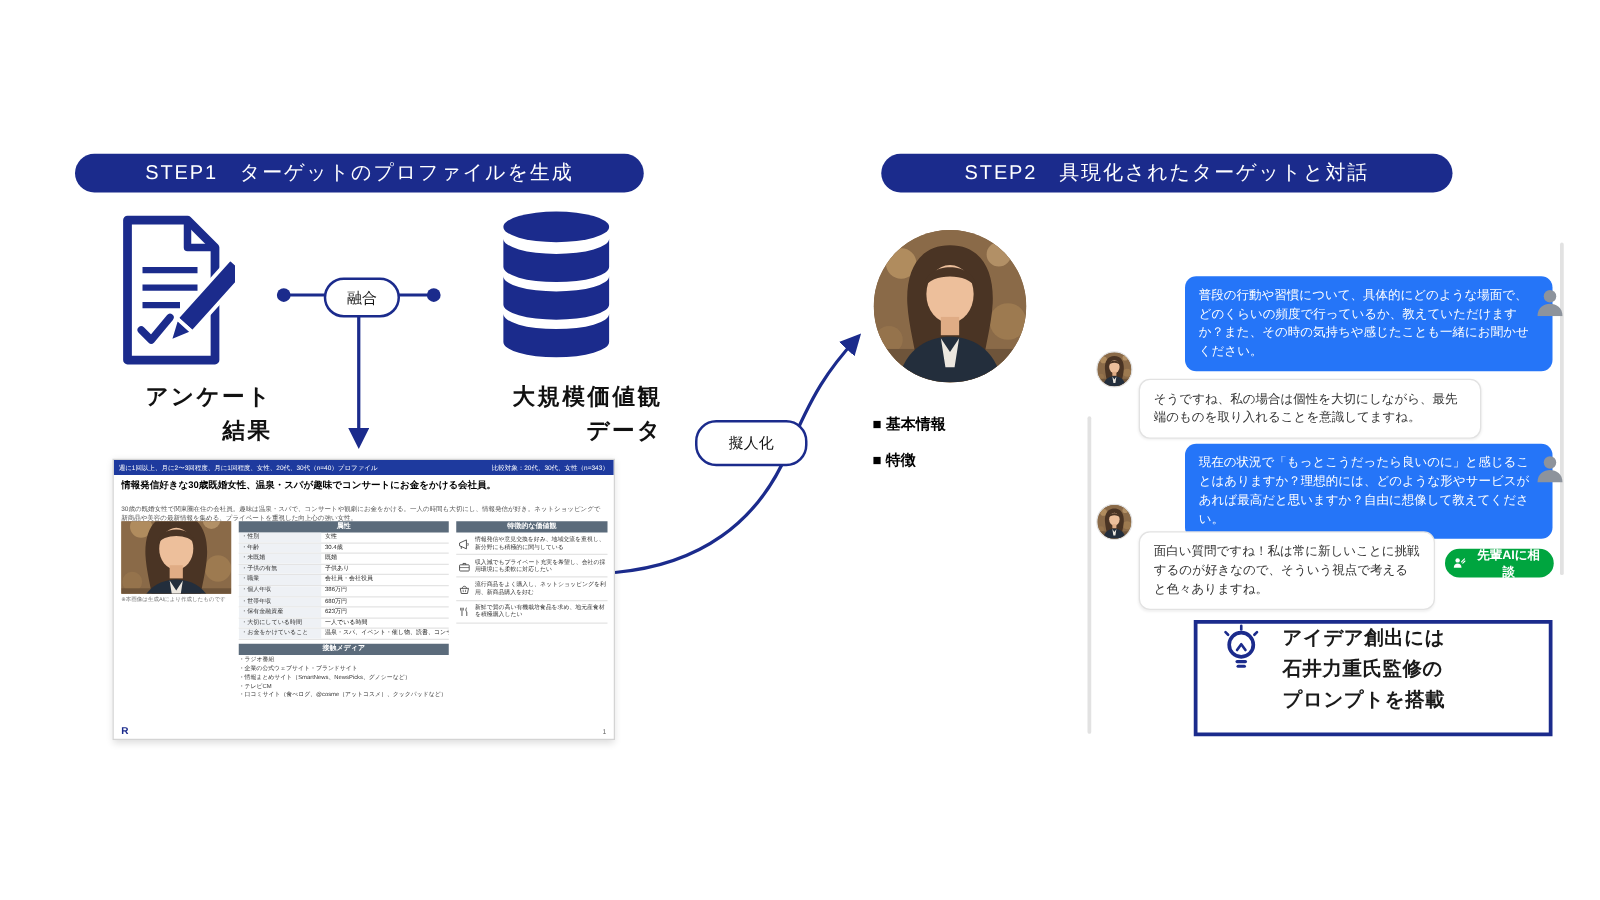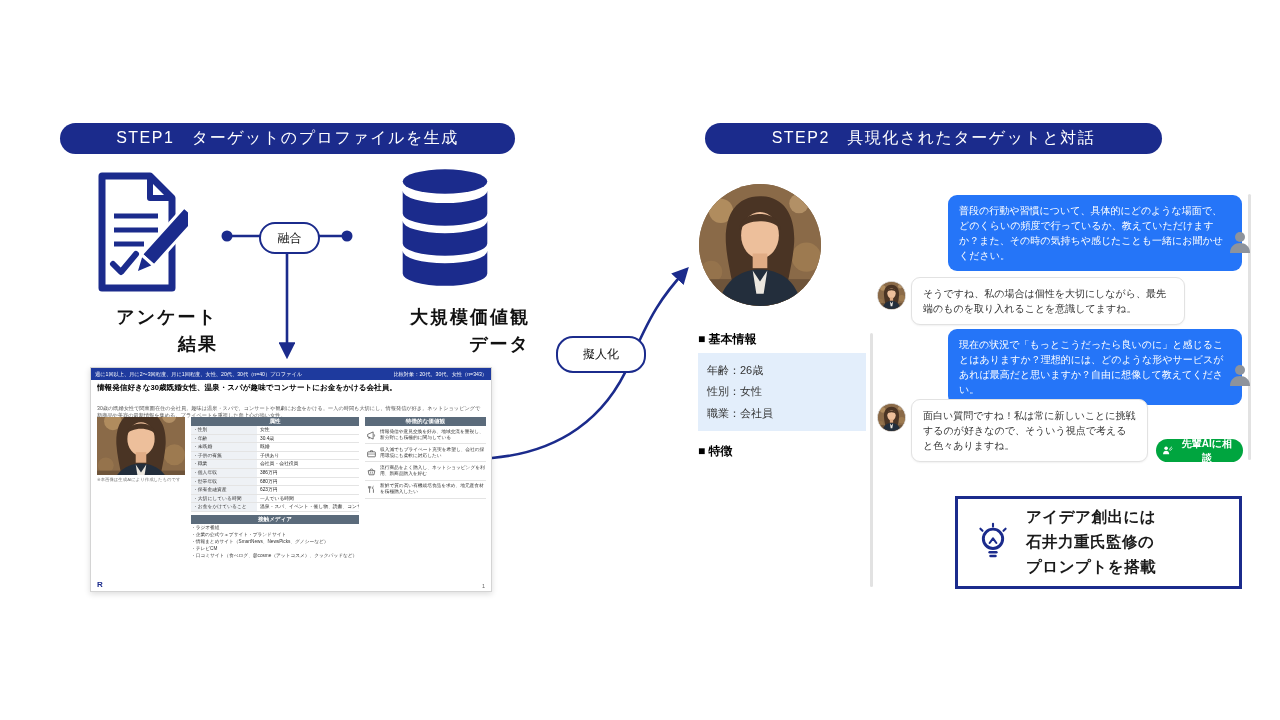--- a/index.html
+++ b/index.html
@@ -90,7 +90,7 @@
 
   
   .bubble{
-    position:absolute;border-radius:9px;padding:8px 11px;font-size:10px;line-height:1.5;
+    position:absolute;border-radius:9px;padding:8px 11px;font-size:10px;line-height:1.5;margin-top:26px;
   }
   .bubble.user{background:#2575f8;color:#fff}
   .bubble.ai{background:#fff;border:1px solid #e2e2e2;color:#333;box-shadow:0 1px 2px rgba(0,0,0,.06)}

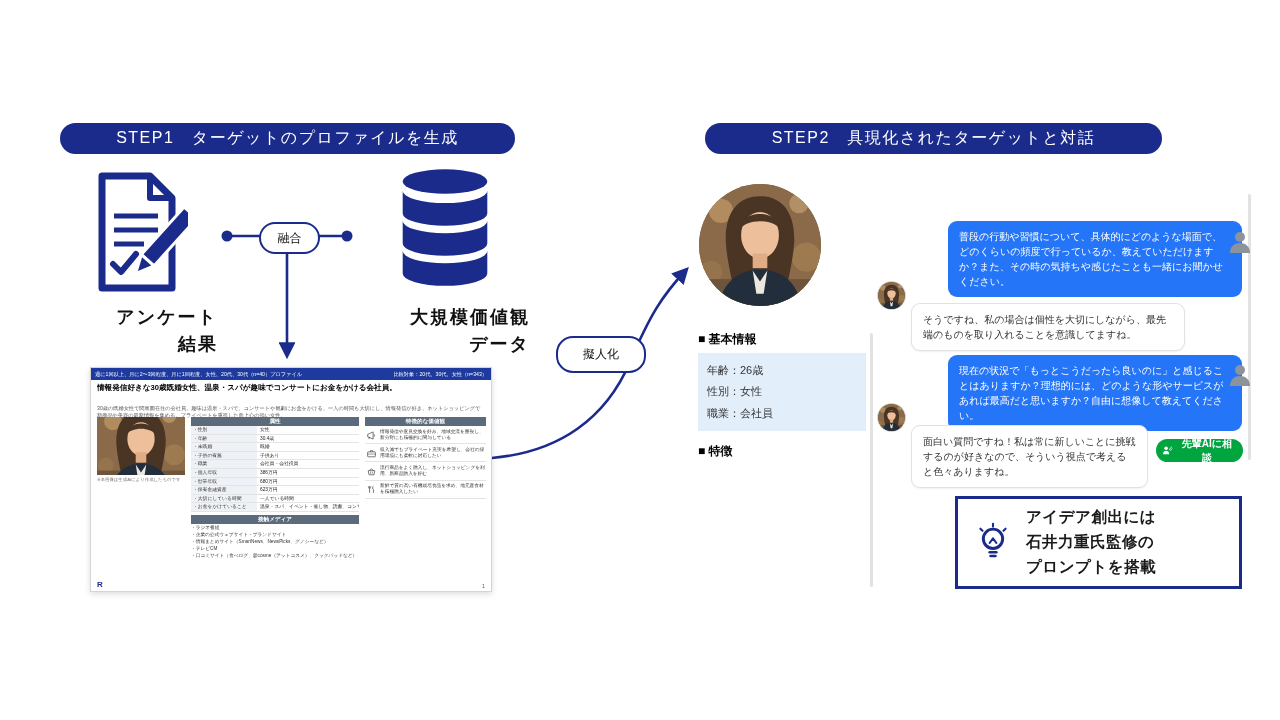--- a/index.html
+++ b/index.html
@@ -310,11 +310,6 @@
 
 <div id="persona-card">
   <div class="card-header">■ 基本情報</div>
-  <div class="info-box">
-    <div class="info-row">年齢：26歳</div>
-    <div class="info-row">性別：女性</div>
-    <div class="info-row">職業：会社員</div>
-  </div>
   <div class="card-header features-header">■ 特徴</div>
 </div>
 

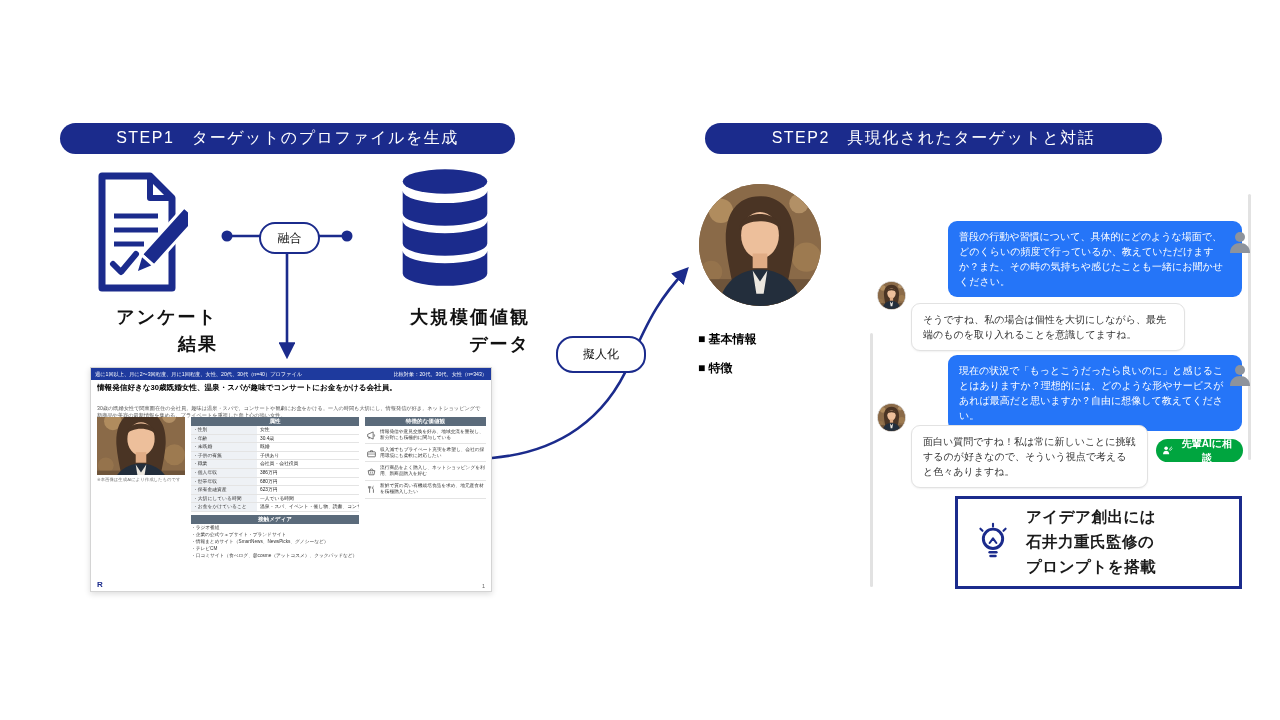--- a/index.html
+++ b/index.html
@@ -119,7 +119,7 @@
   
   #idea-box{
     position:absolute;left:955px;top:496px;width:257px;height:87px;background:#fff;
-    border:3px solid #1b2b8c;display:flex;align-items:center;padding:0 10px 0 14px;gap:12px;
+    border:3px solid #1b2b8c;display:flex;align-items:flex-start;padding:0 10px 0 14px;gap:12px;
   }
   #idea-box svg{flex:0 0 42px;width:42px;height:42px}
   .idea-text{font-size:15.5px;font-weight:bold;line-height:1.6;color:#1a1a1a;white-space:pre-line;letter-spacing:0.5px}

